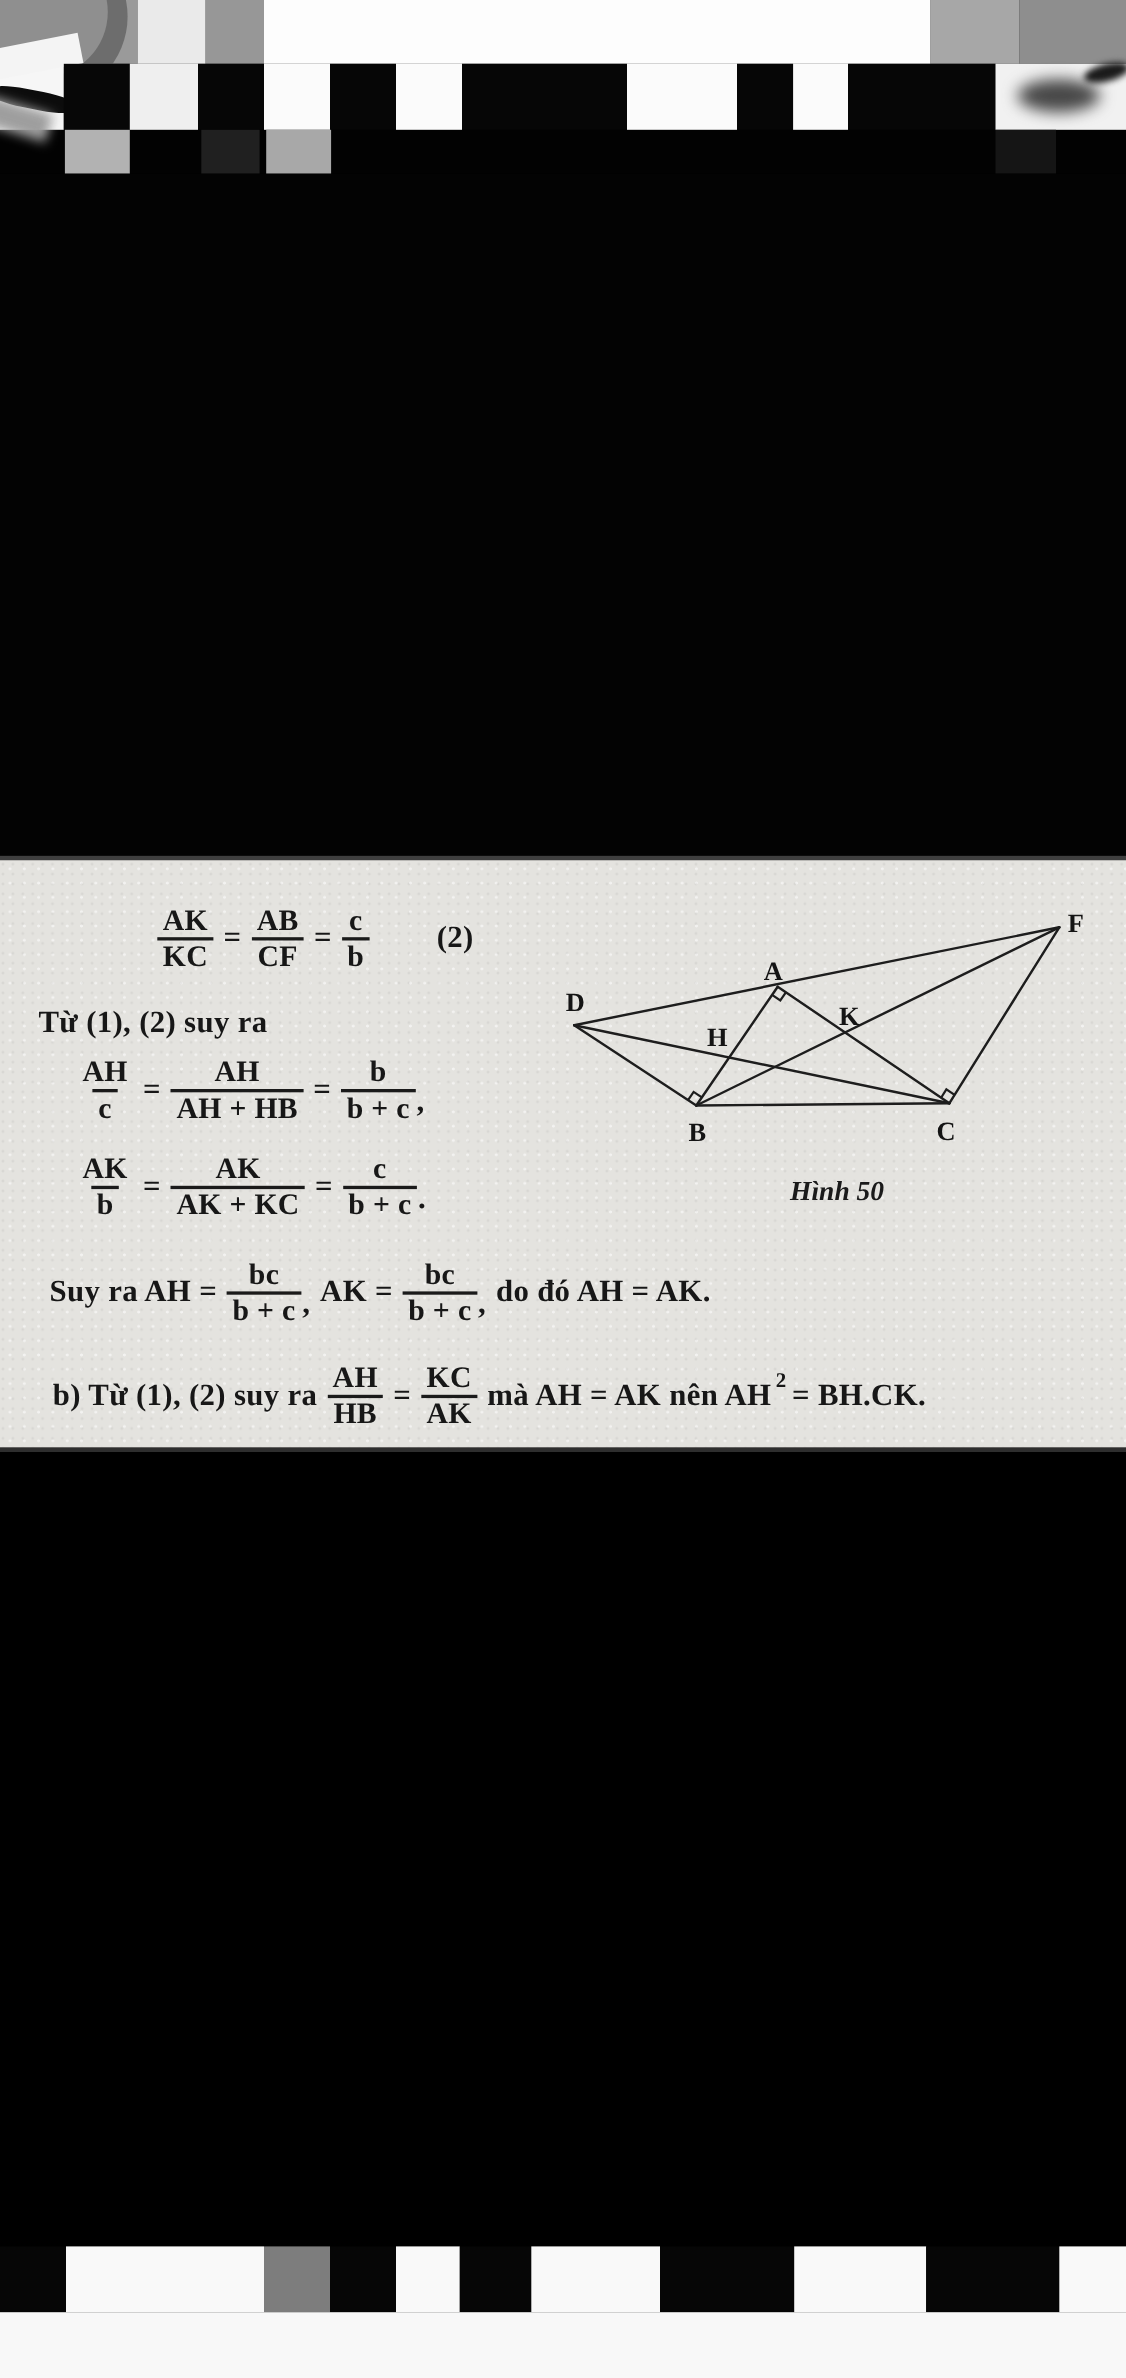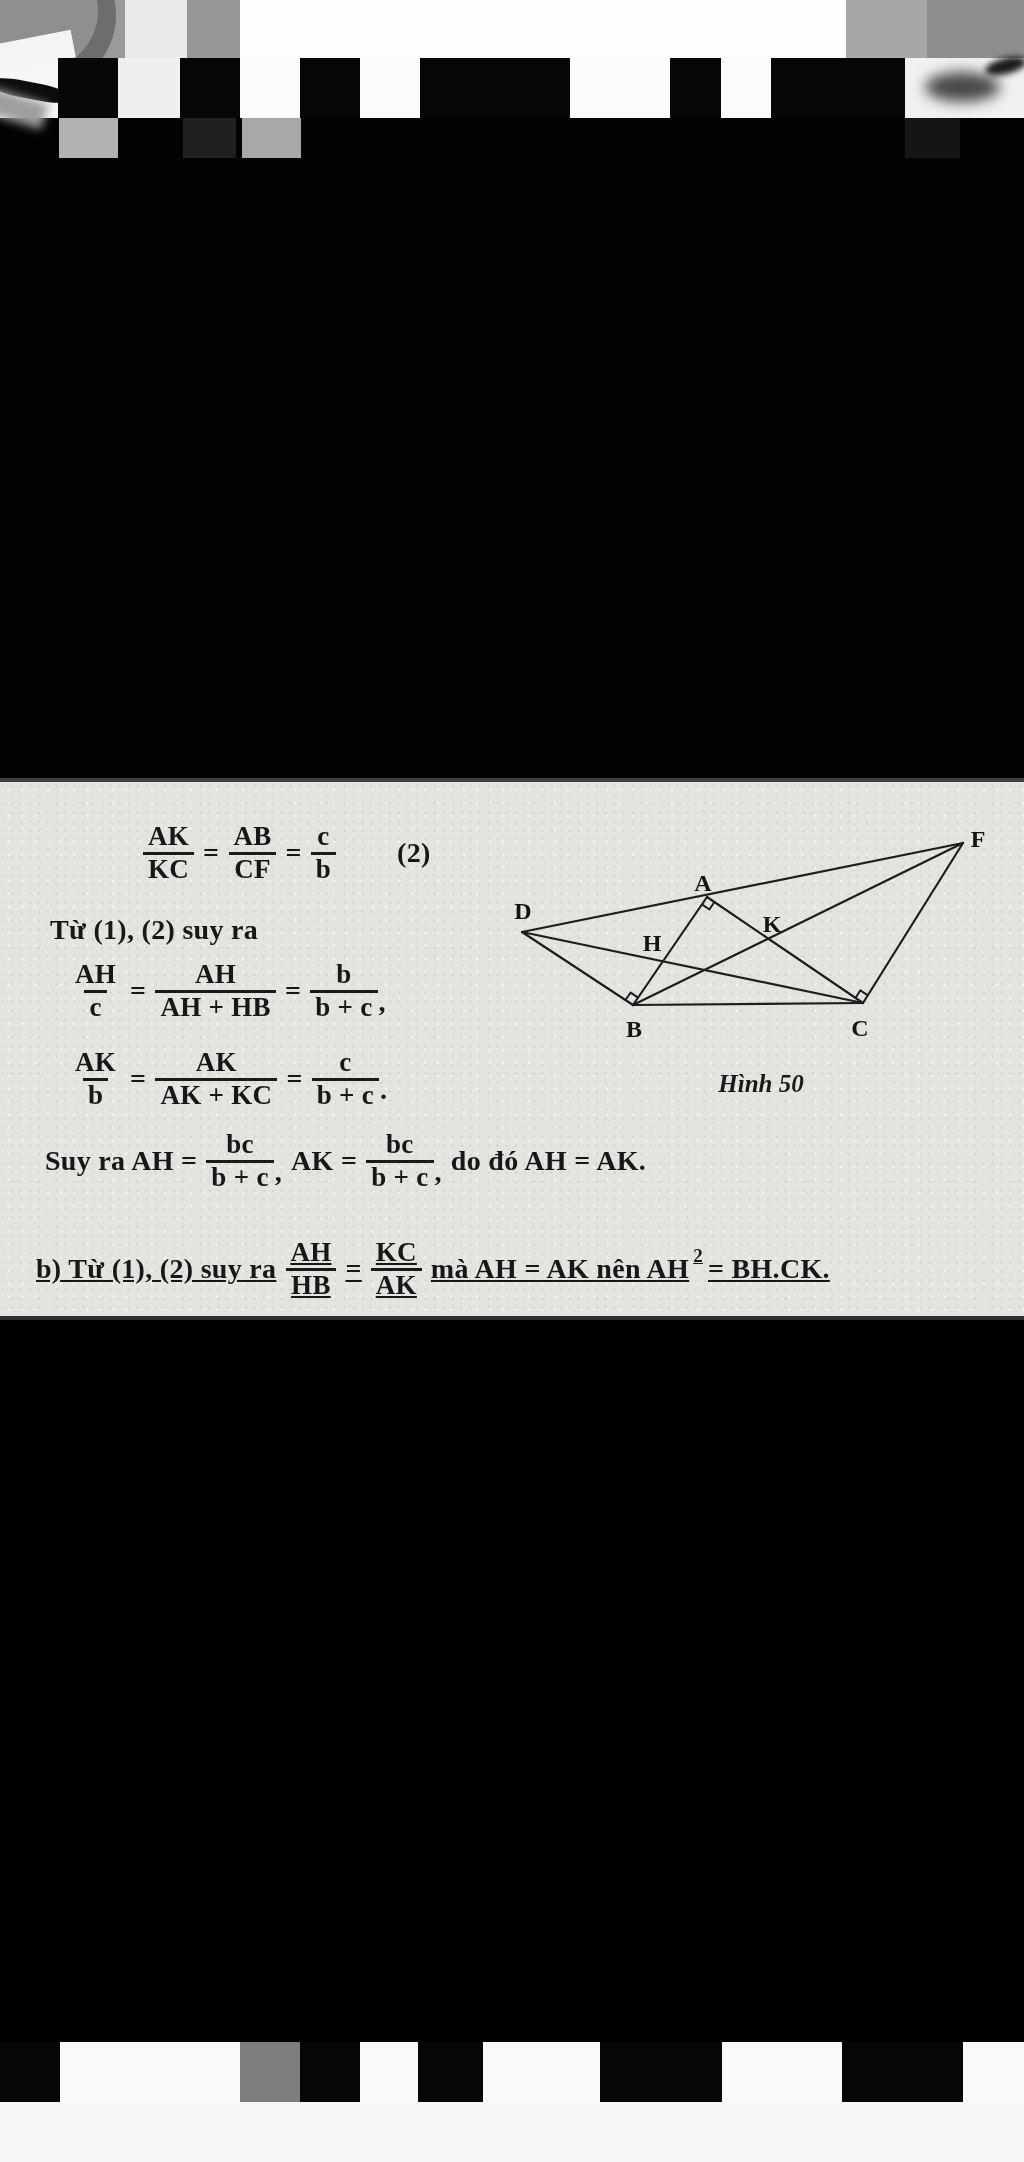--- a/index.html
+++ b/index.html
@@ -26,7 +26,7 @@
   .sup{font-size:19px;transform:translateY(-13px);margin:0 -4px 0 -5px;}
 
   #ln-equation-2{left:143px;top:40px;}
-  #ln-para-tu-suy-ra{left:50px;top:132px;align-items:flex-end;}
+  #ln-para-tu-suy-ra{left:35px;top:132px;align-items:flex-end;}
   #ln-equation-ah{left:70px;top:178px;}
   #ln-equation-ak{left:70px;top:266px;}
   #ln-para-suy-ra-ah{left:45px;top:348px;}

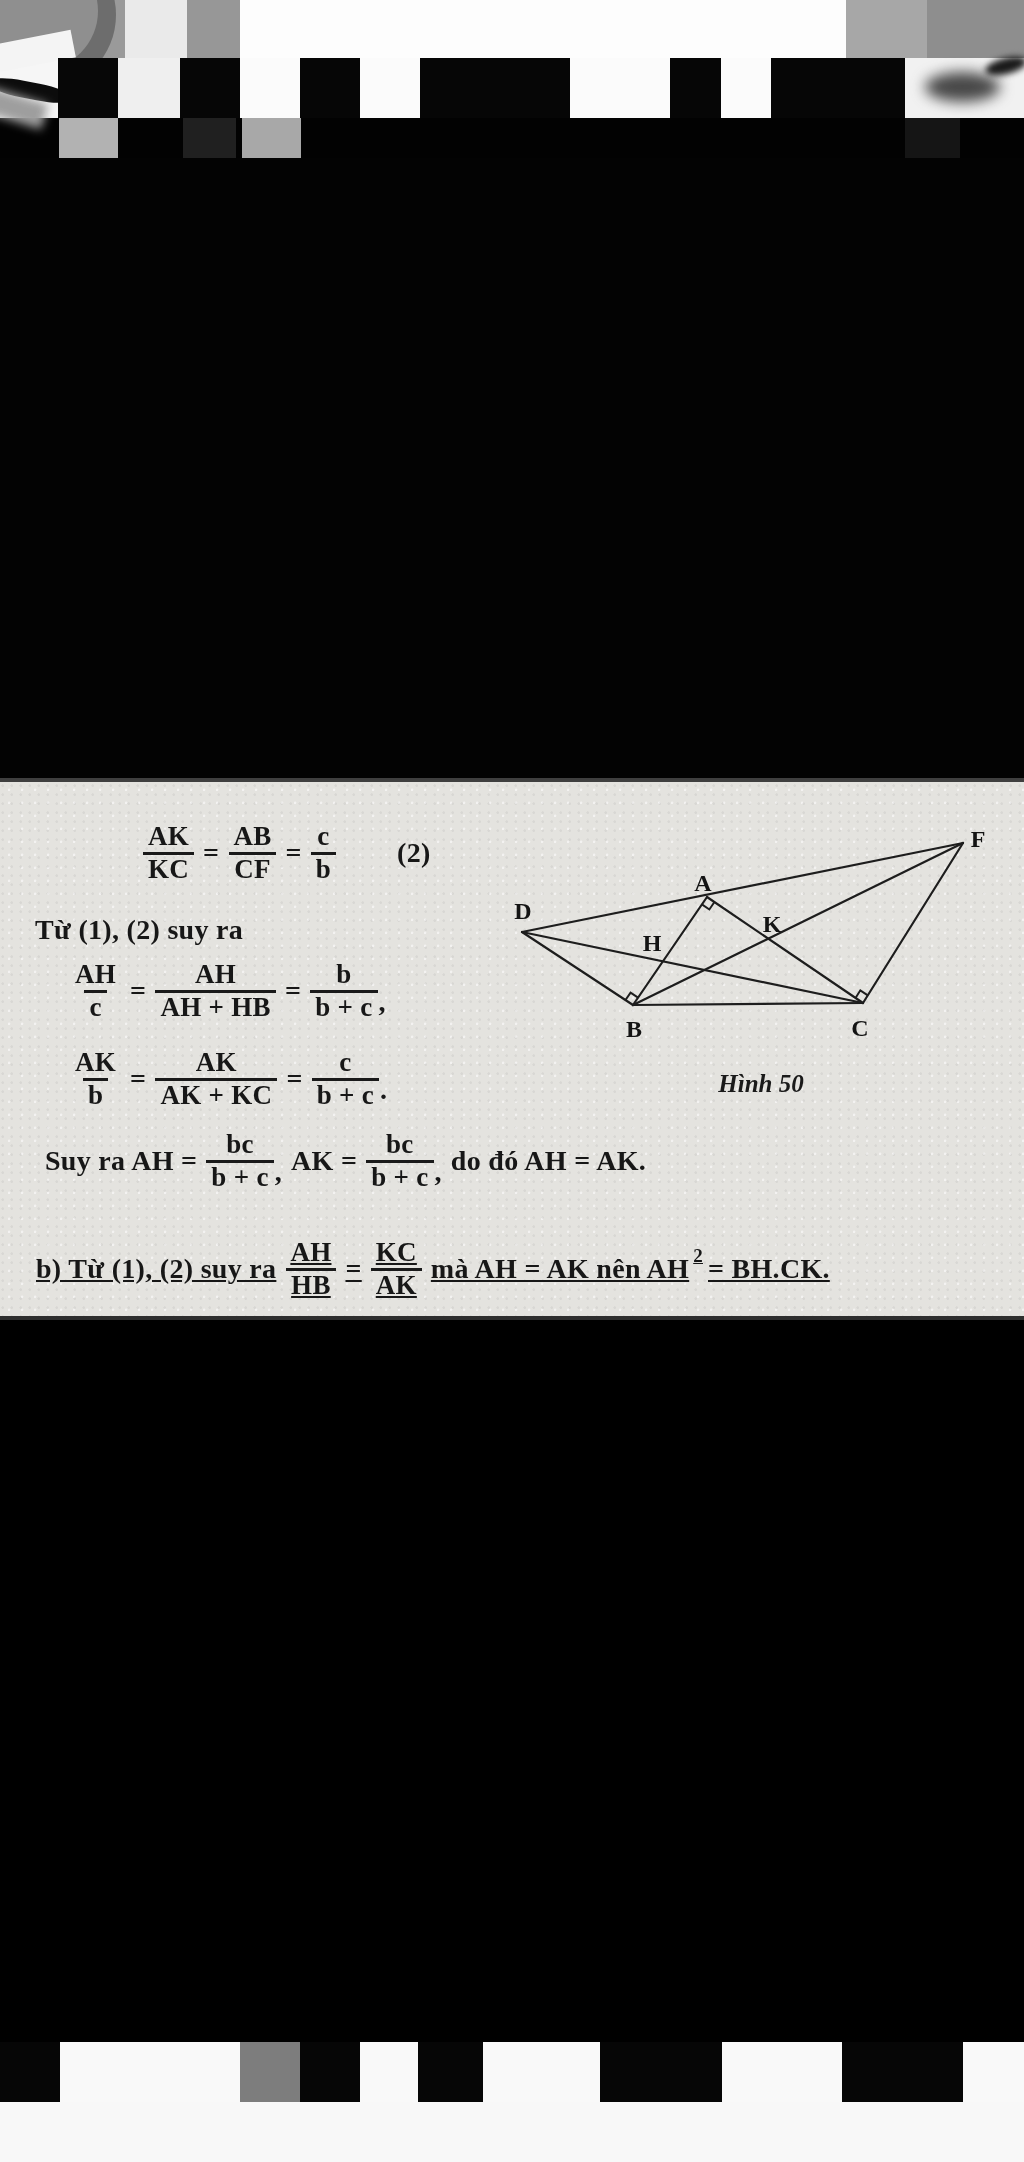--- a/index.html
+++ b/index.html
@@ -29,7 +29,7 @@
   #ln-para-tu-suy-ra{left:35px;top:132px;align-items:flex-end;}
   #ln-equation-ah{left:70px;top:178px;}
   #ln-equation-ak{left:70px;top:266px;}
-  #ln-para-suy-ra-ah{left:45px;top:348px;}
+  #ln-para-suy-ra-ah{left:45px;top:362px;}
   #ln-para-b{left:36px;top:456px;text-decoration:underline;}
 
   #fig-svg{position:absolute;left:490px;top:8px;width:530px;height:330px;}

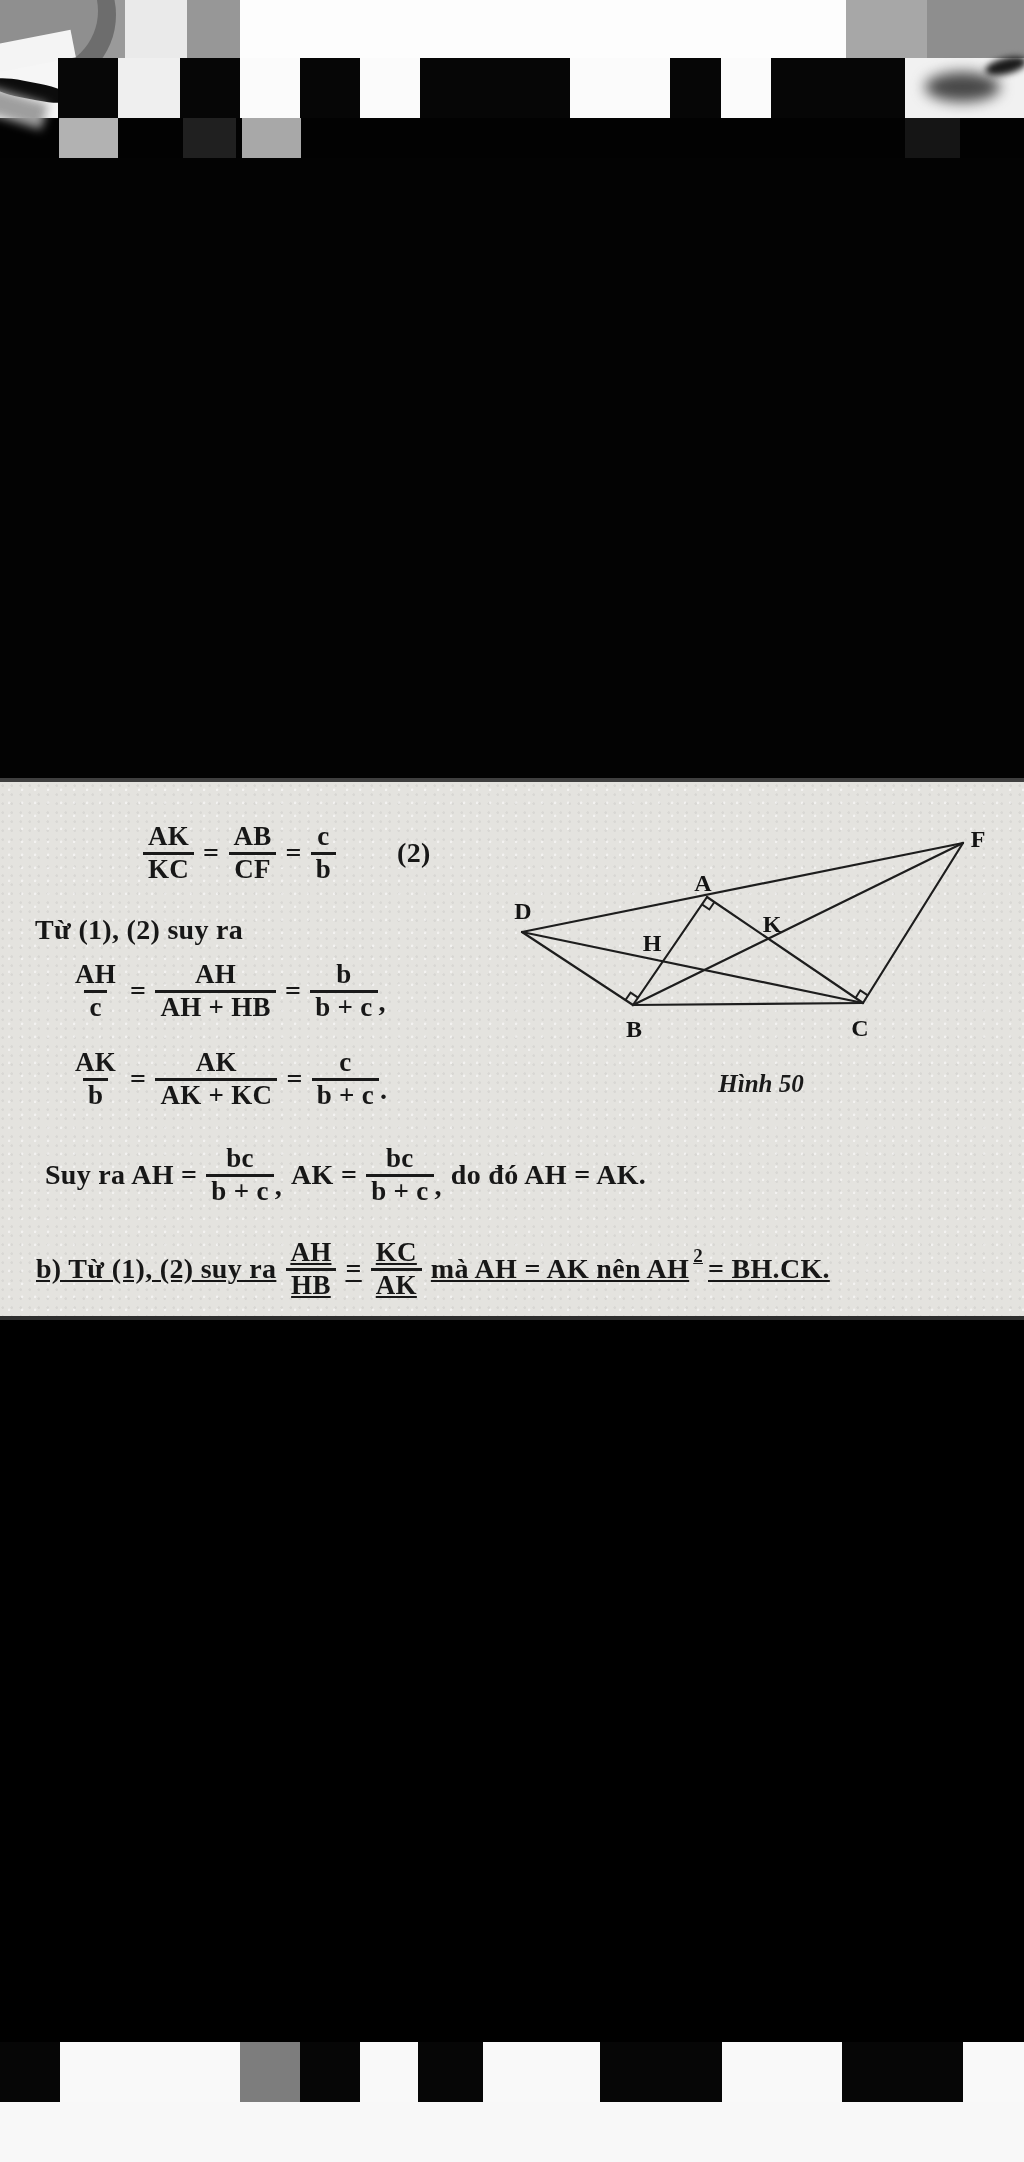--- a/index.html
+++ b/index.html
@@ -30,7 +30,7 @@
   #ln-equation-ah{left:70px;top:178px;}
   #ln-equation-ak{left:70px;top:266px;}
   #ln-para-suy-ra-ah{left:45px;top:362px;}
-  #ln-para-b{left:36px;top:456px;text-decoration:underline;}
+  #ln-para-b{left:48px;top:456px;}
 
   #fig-svg{position:absolute;left:490px;top:8px;width:530px;height:330px;}
   #fig-svg line{stroke:#1d1d1d;stroke-width:2.2;stroke-linecap:round;}

